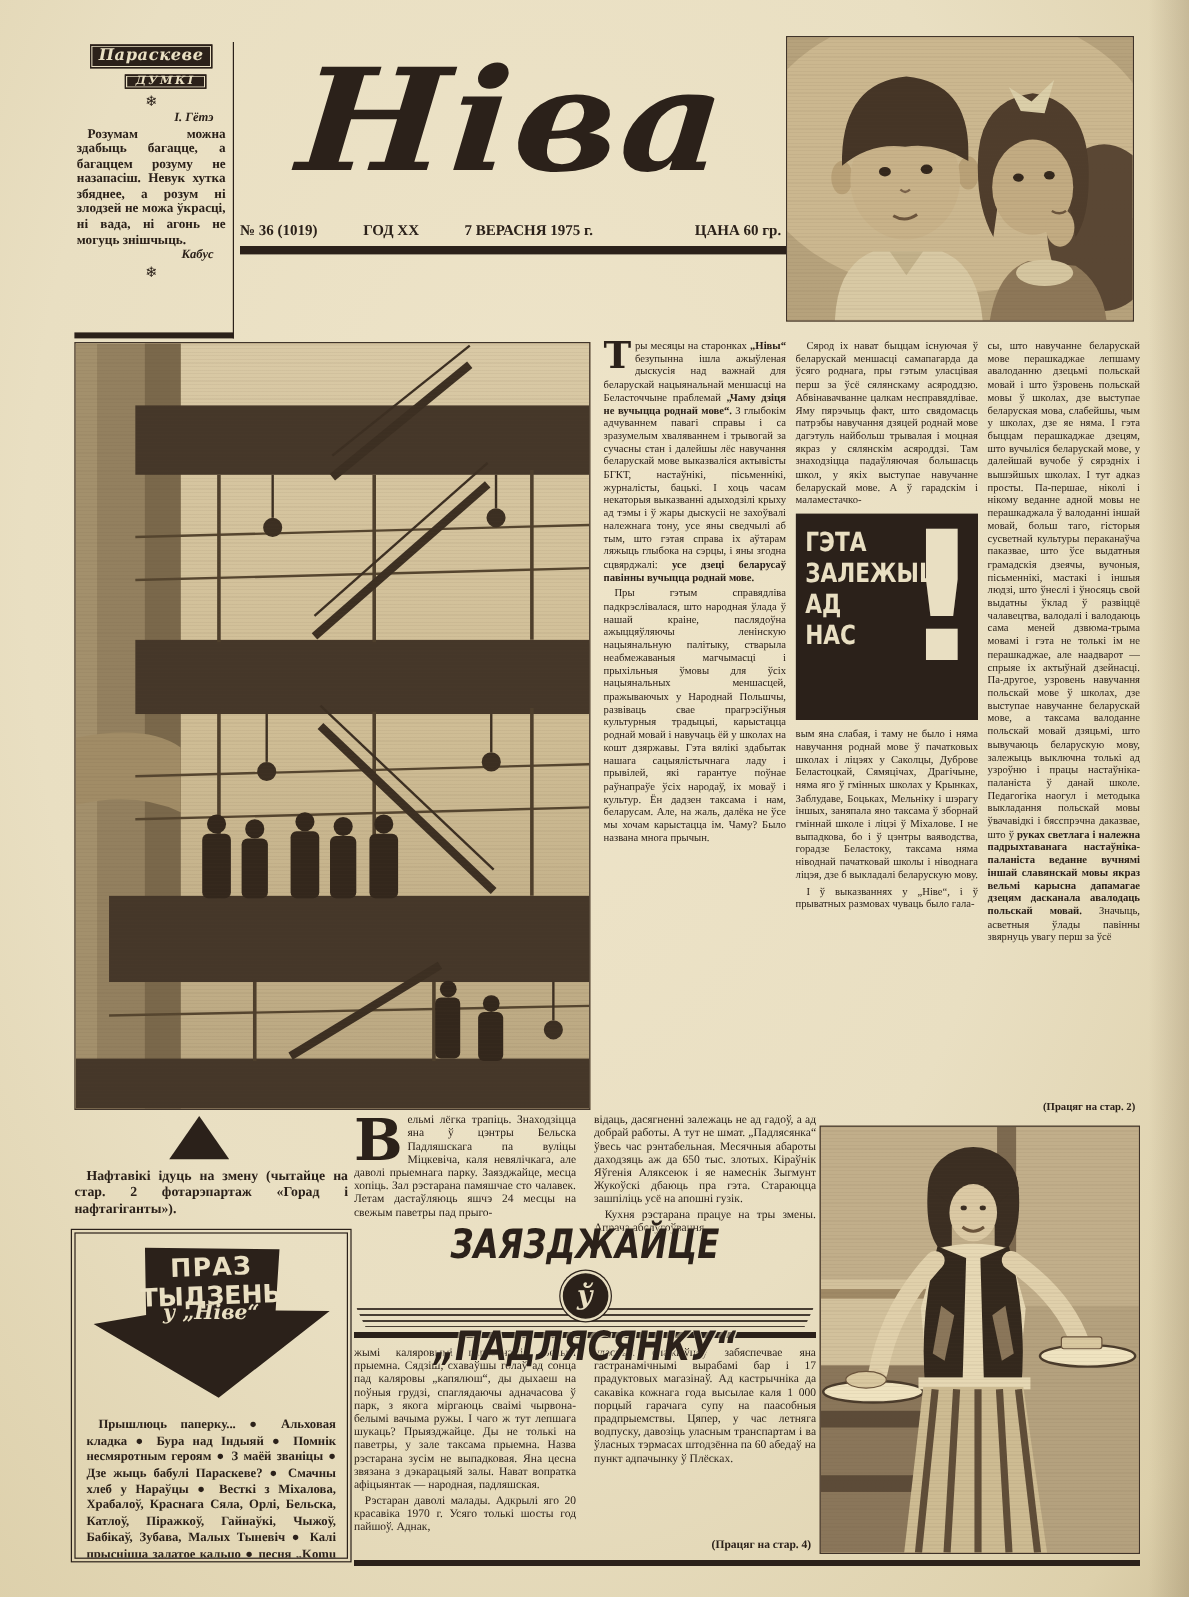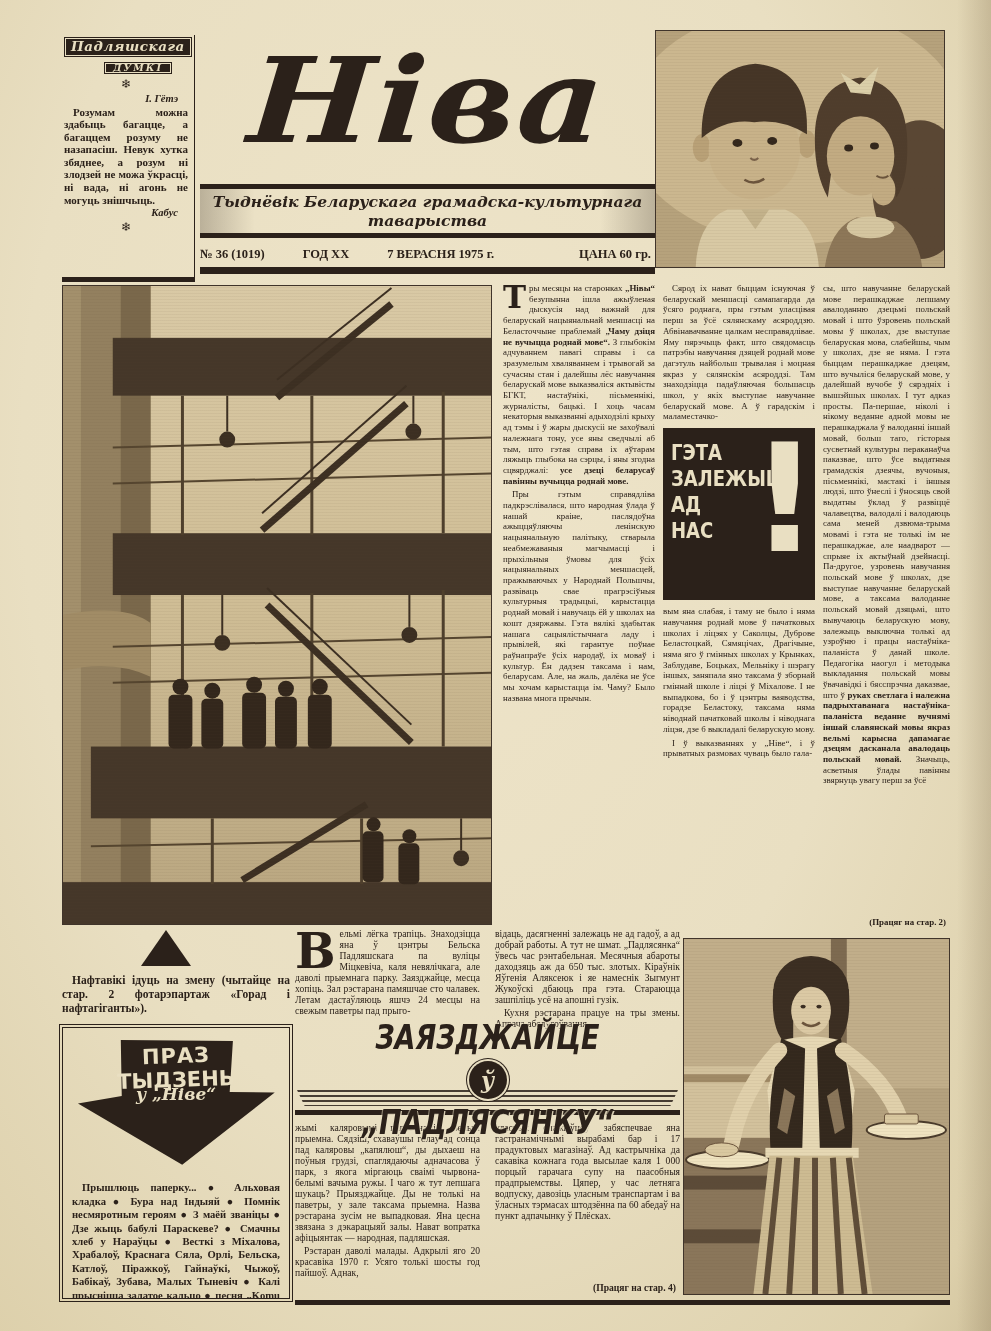--- a/index.html
+++ b/index.html
@@ -148,7 +148,7 @@
 <div class="page">
 
   <aside class="thoughts">
-    <div class="badge-wrap"><span class="badge badge1">Падляшскага</span><br><span class="badge badge2">ДУМКІ</span></div>
+    <div class="badge-wrap"><span class="badge badge1">Параскеве</span><br><span class="badge badge2">ДУМКІ</span></div>
     <div class="ornament">❄</div>
     <p class="quote-author">І. Гётэ</p>
     <p class="quote">Розумам можна здабыць багацце, а багаццем розуму не назапасіш. Невук хутка збяднее, а розум ні злодзей не можа ўкрасці, ні вада, ні агонь не могуць знішчыць.</p>

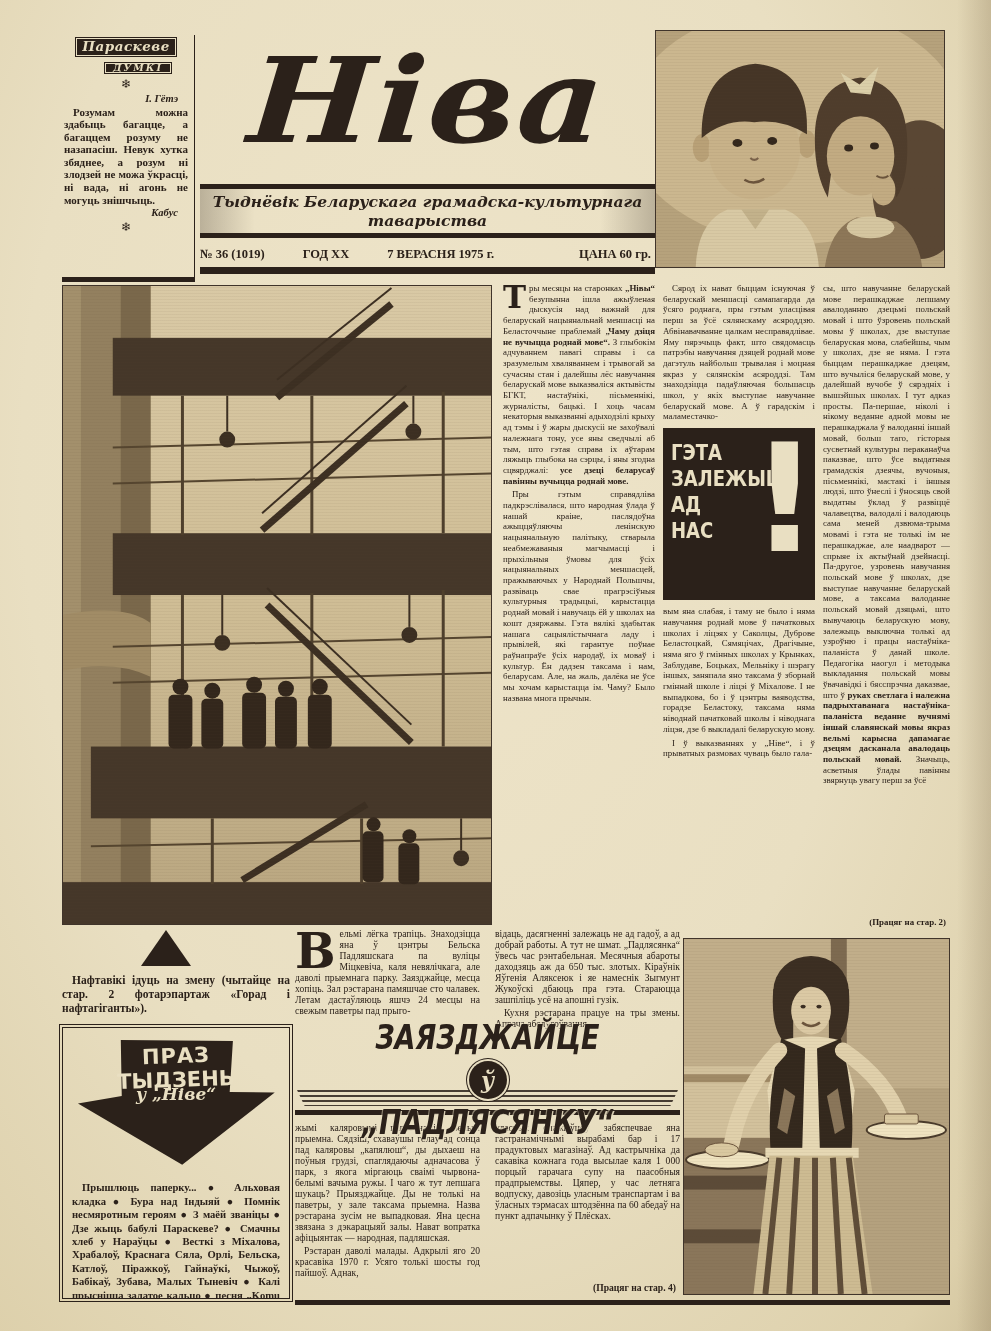--- a/index.html
+++ b/index.html
@@ -158,7 +158,6 @@
 
   <header class="mast">
     <h1 class="nameplate">Ніва</h1>
-    <div class="subtitle-band"><span>Тыднёвік Беларускага грамадска-культурнага таварыства</span></div>
     <div class="dateline">
       <span class="dl">№ 36 (1019)</span>
       <span class="dl">ГОД XX</span>

